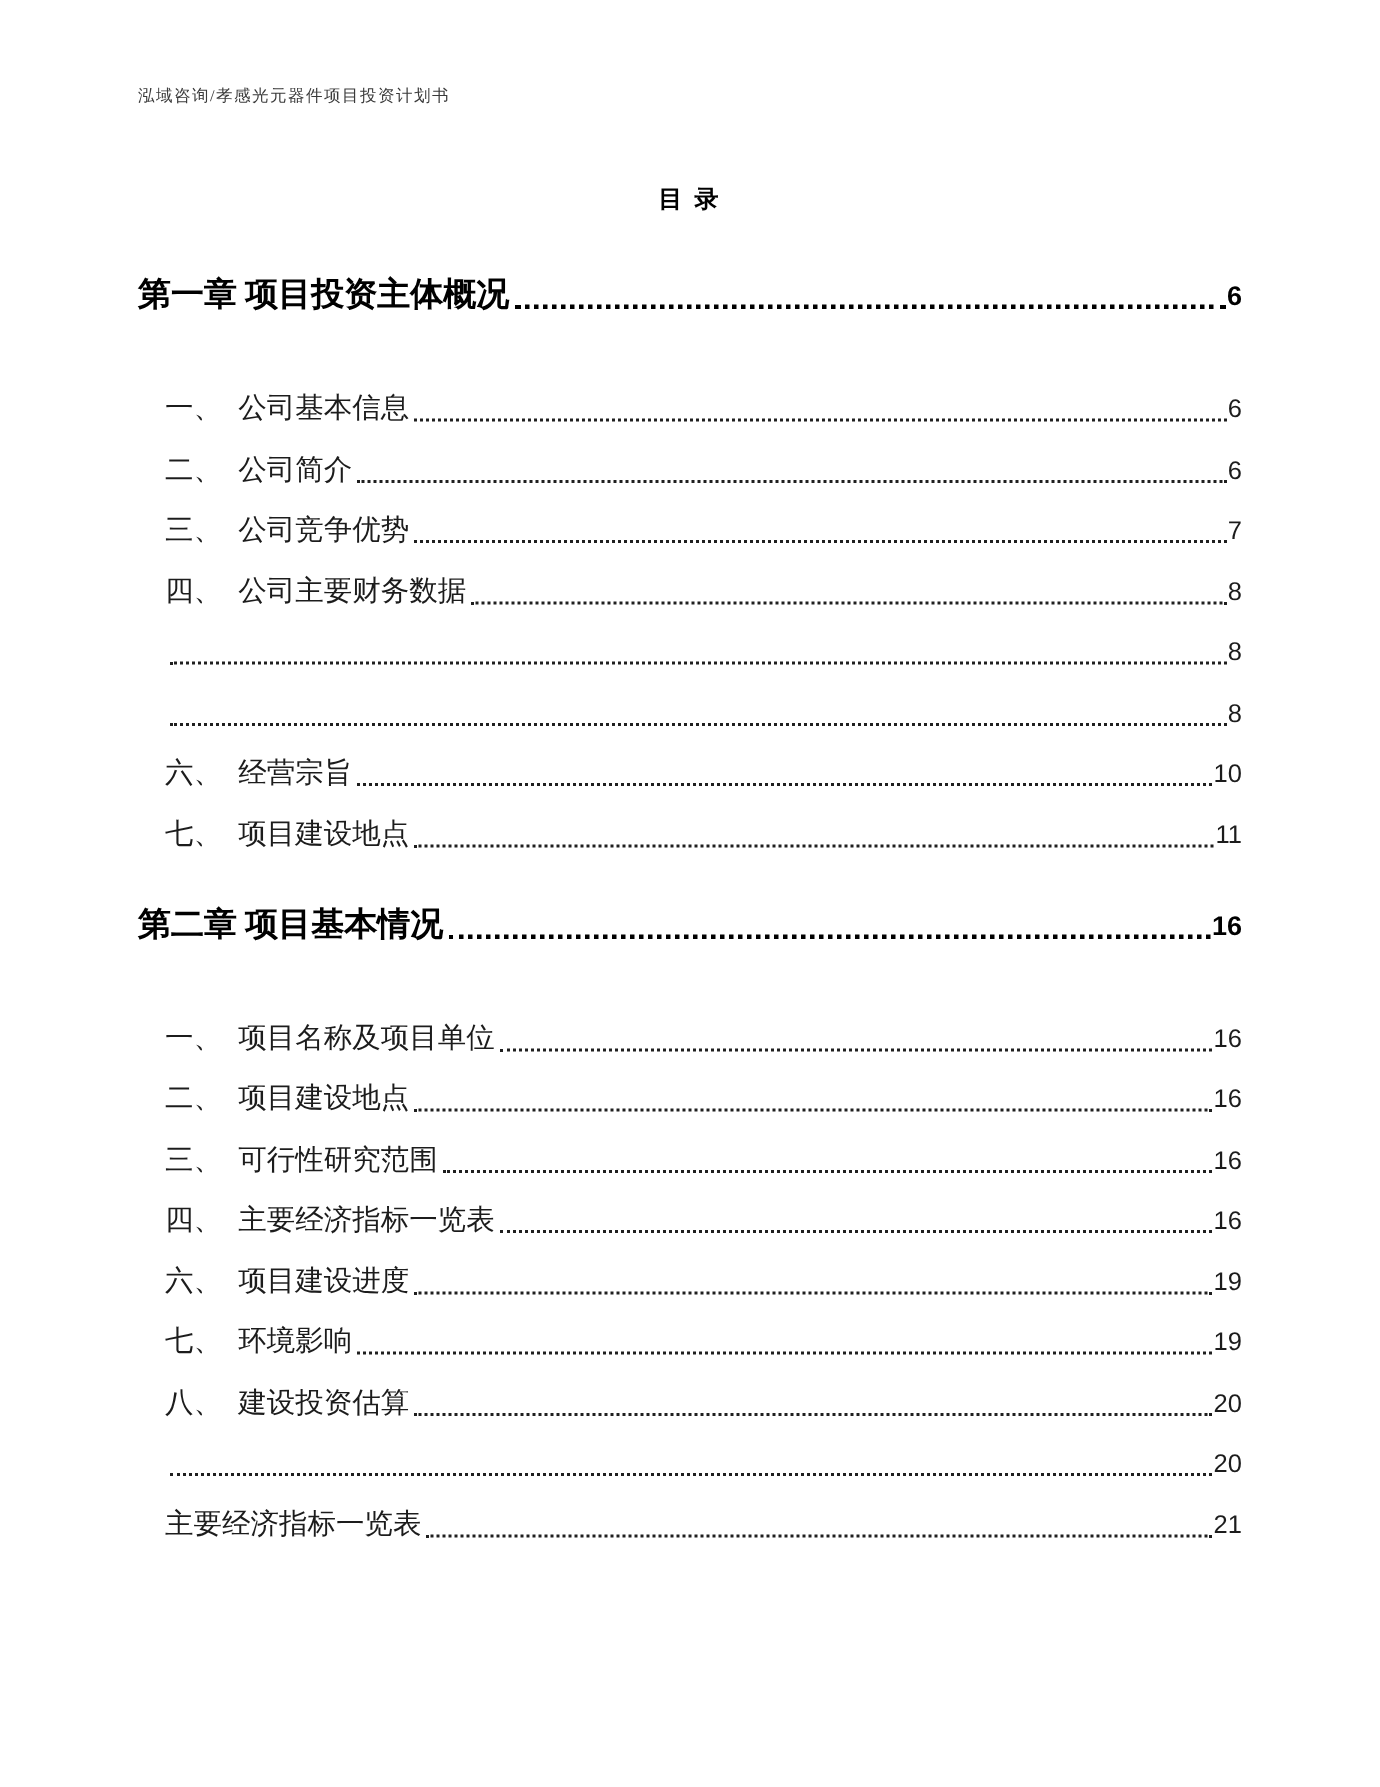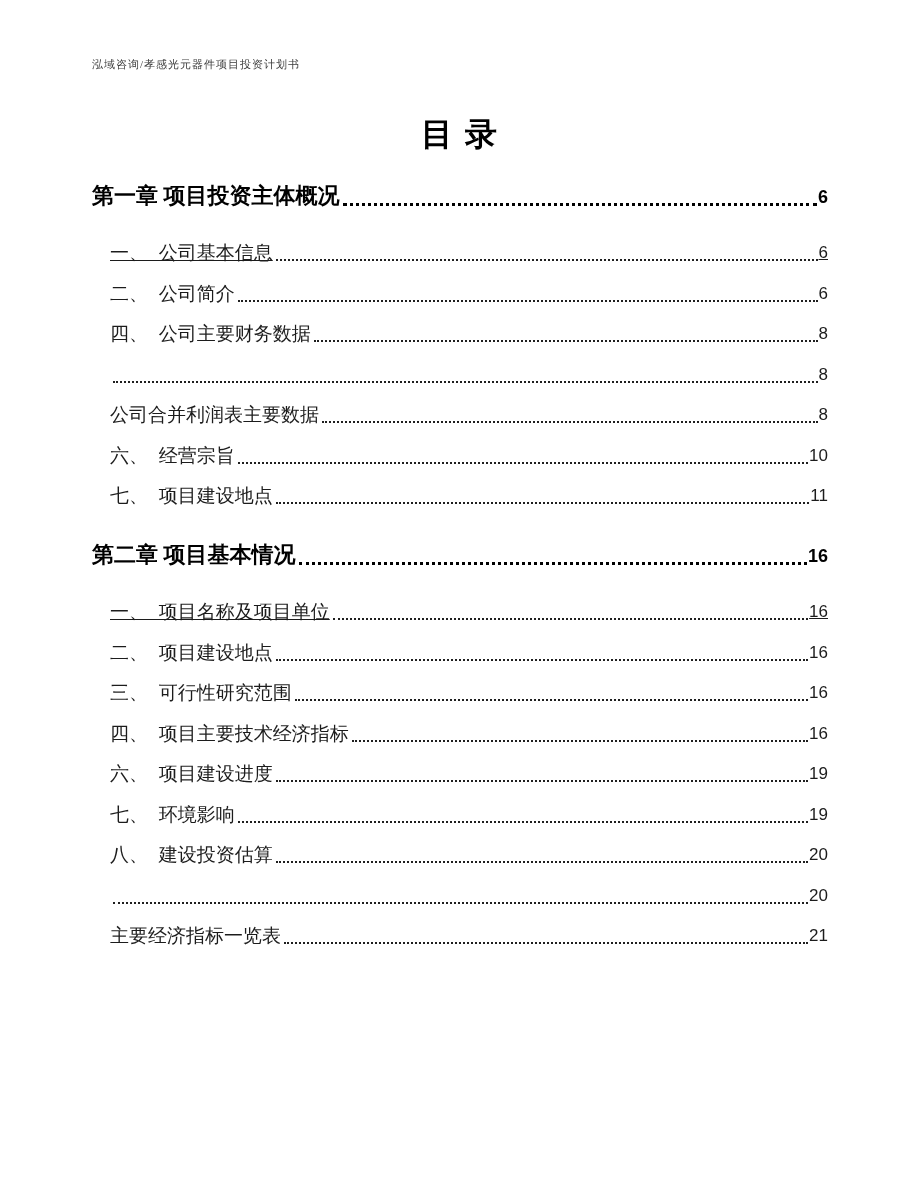--- a/index.html
+++ b/index.html
@@ -29,7 +29,7 @@
   .doc-title {
     margin-top: 45px;
     text-align: center;
-    font-size: 32px;
+    font-size: 16px;
     font-weight: 700;
     line-height: 28px;
     color: #000000;

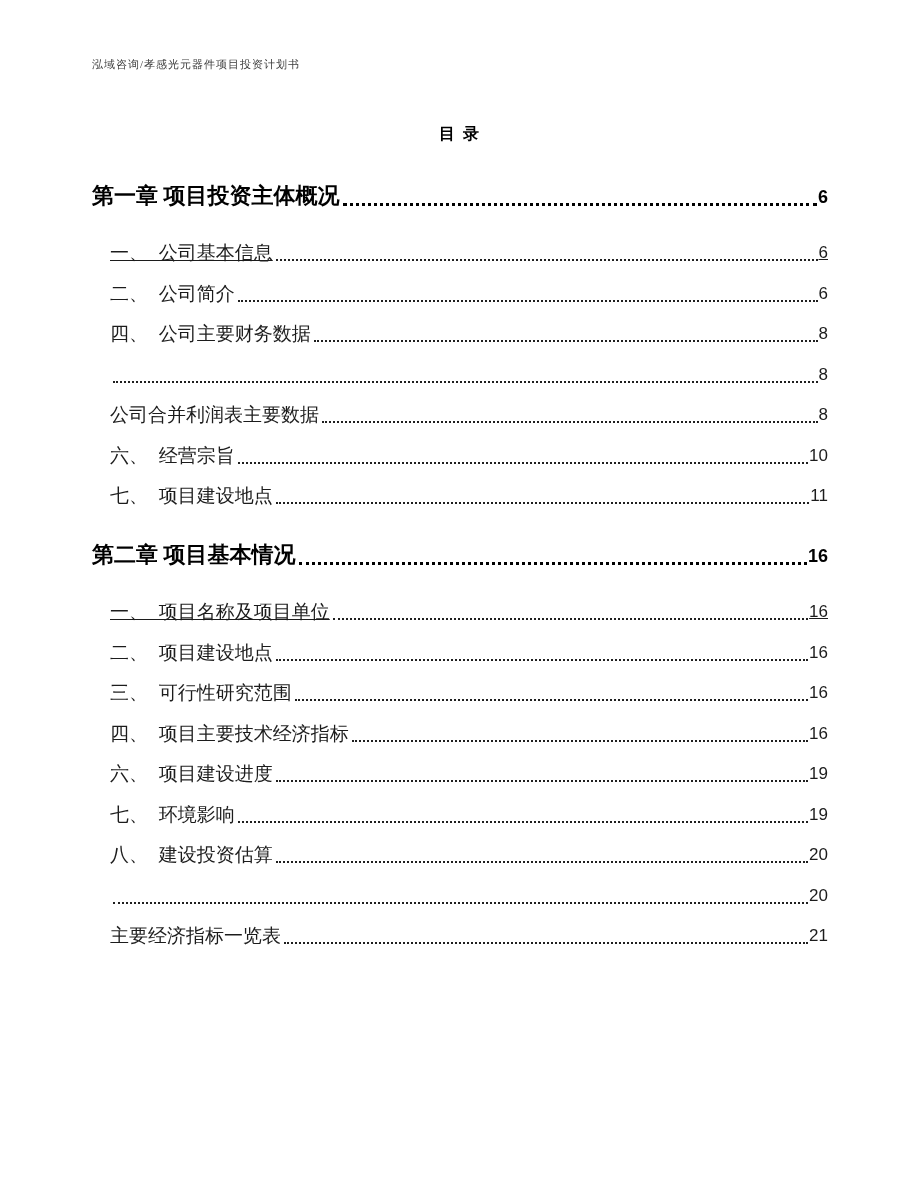--- a/index.html
+++ b/index.html
@@ -61,8 +61,7 @@
     padding-left: 18px;
   }
   .toc-row.item.after-chapter {
-    margin-top: 32px;
-    text-decoration: underline;
+    margin-top: 52px;
   }
   .toc-label {
     flex: 0 0 auto;

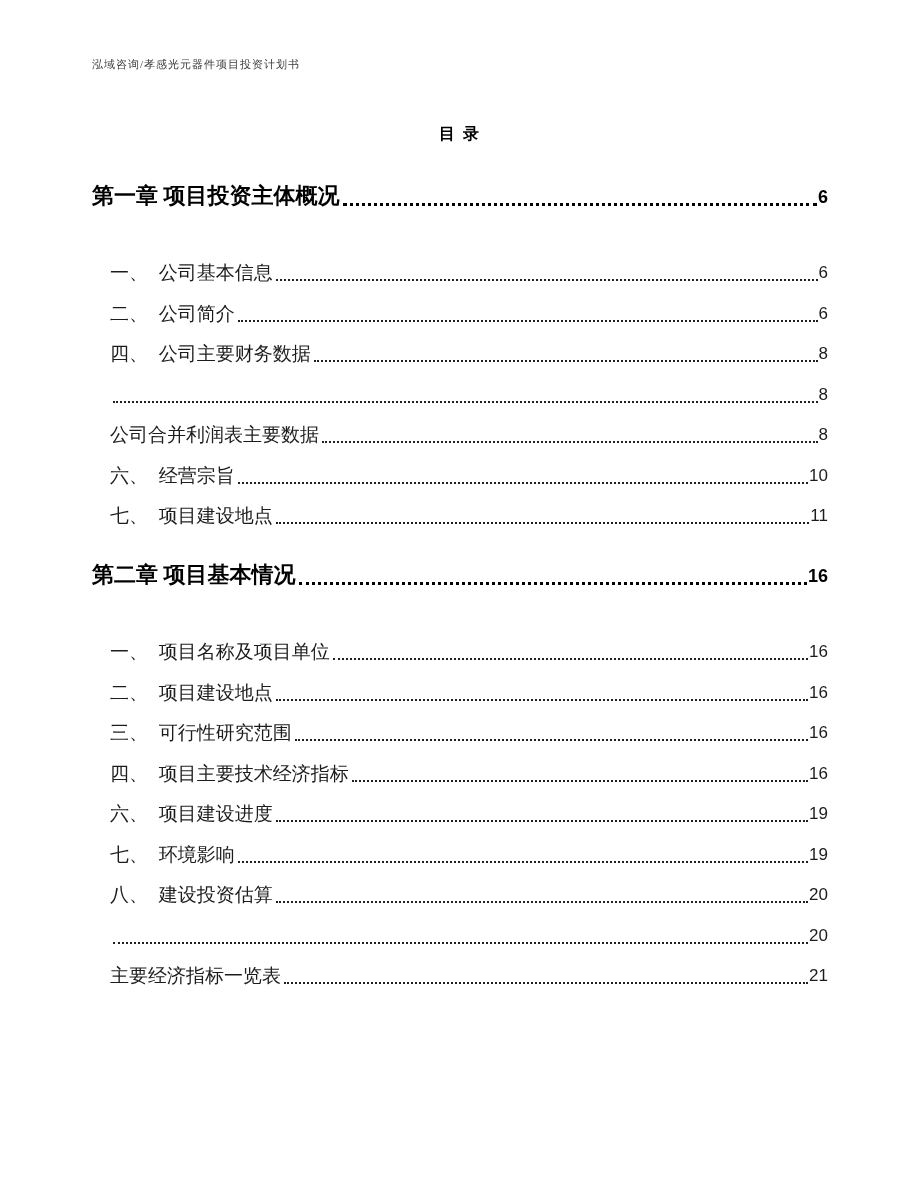--- a/index.html
+++ b/index.html
@@ -116,6 +116,11 @@
     <span class="toc-page">6</span>
   </div>
       <div class="toc-row item">
+    <span class="toc-label">三、 公司竞争优势</span>
+    <span class="toc-dots"></span>
+    <span class="toc-page">7</span>
+  </div>
+      <div class="toc-row item">
     <span class="toc-label">四、 公司主要财务数据</span>
     <span class="toc-dots"></span>
     <span class="toc-page">8</span>

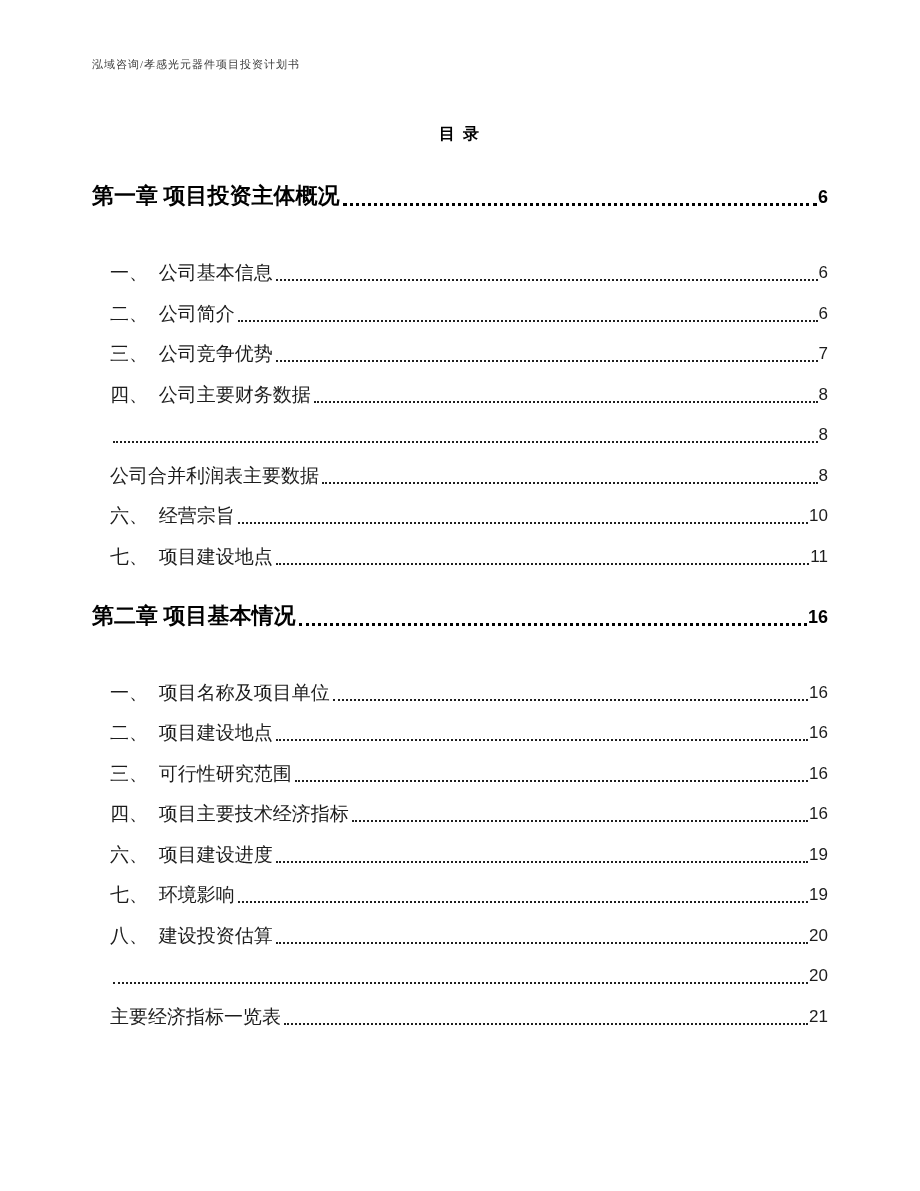--- a/index.html
+++ b/index.html
@@ -130,7 +130,6 @@
     <span class="toc-page">8</span>
   </div>
       <div class="toc-row item">
-    <span class="toc-label">公司合并利润表主要数据</span>
     <span class="toc-dots"></span>
     <span class="toc-page">8</span>
   </div>

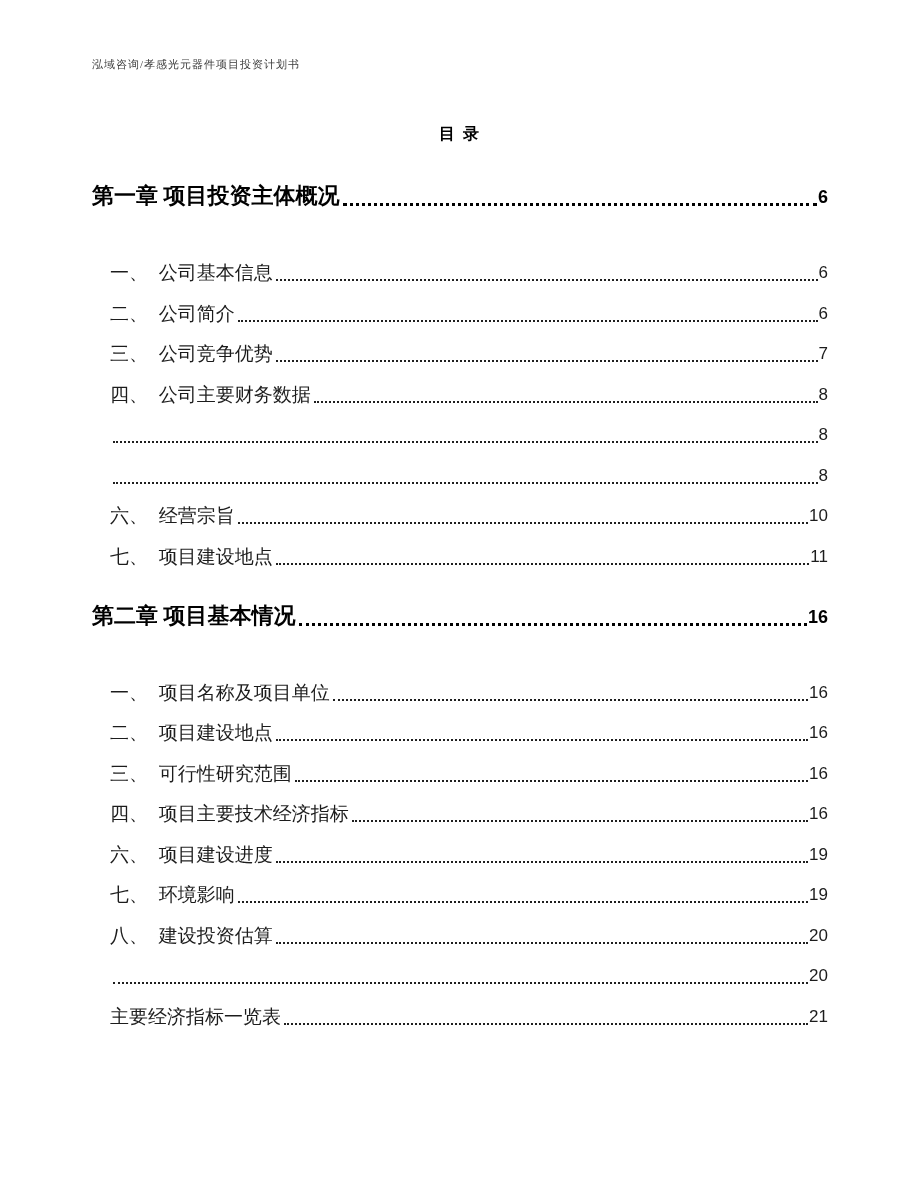--- a/index.html
+++ b/index.html
@@ -164,7 +164,7 @@
     <span class="toc-page">16</span>
   </div>
       <div class="toc-row item">
-    <span class="toc-label">四、 项目主要技术经济指标</span>
+    <span class="toc-label">四、 主要经济指标一览表</span>
     <span class="toc-dots"></span>
     <span class="toc-page">16</span>
   </div>

